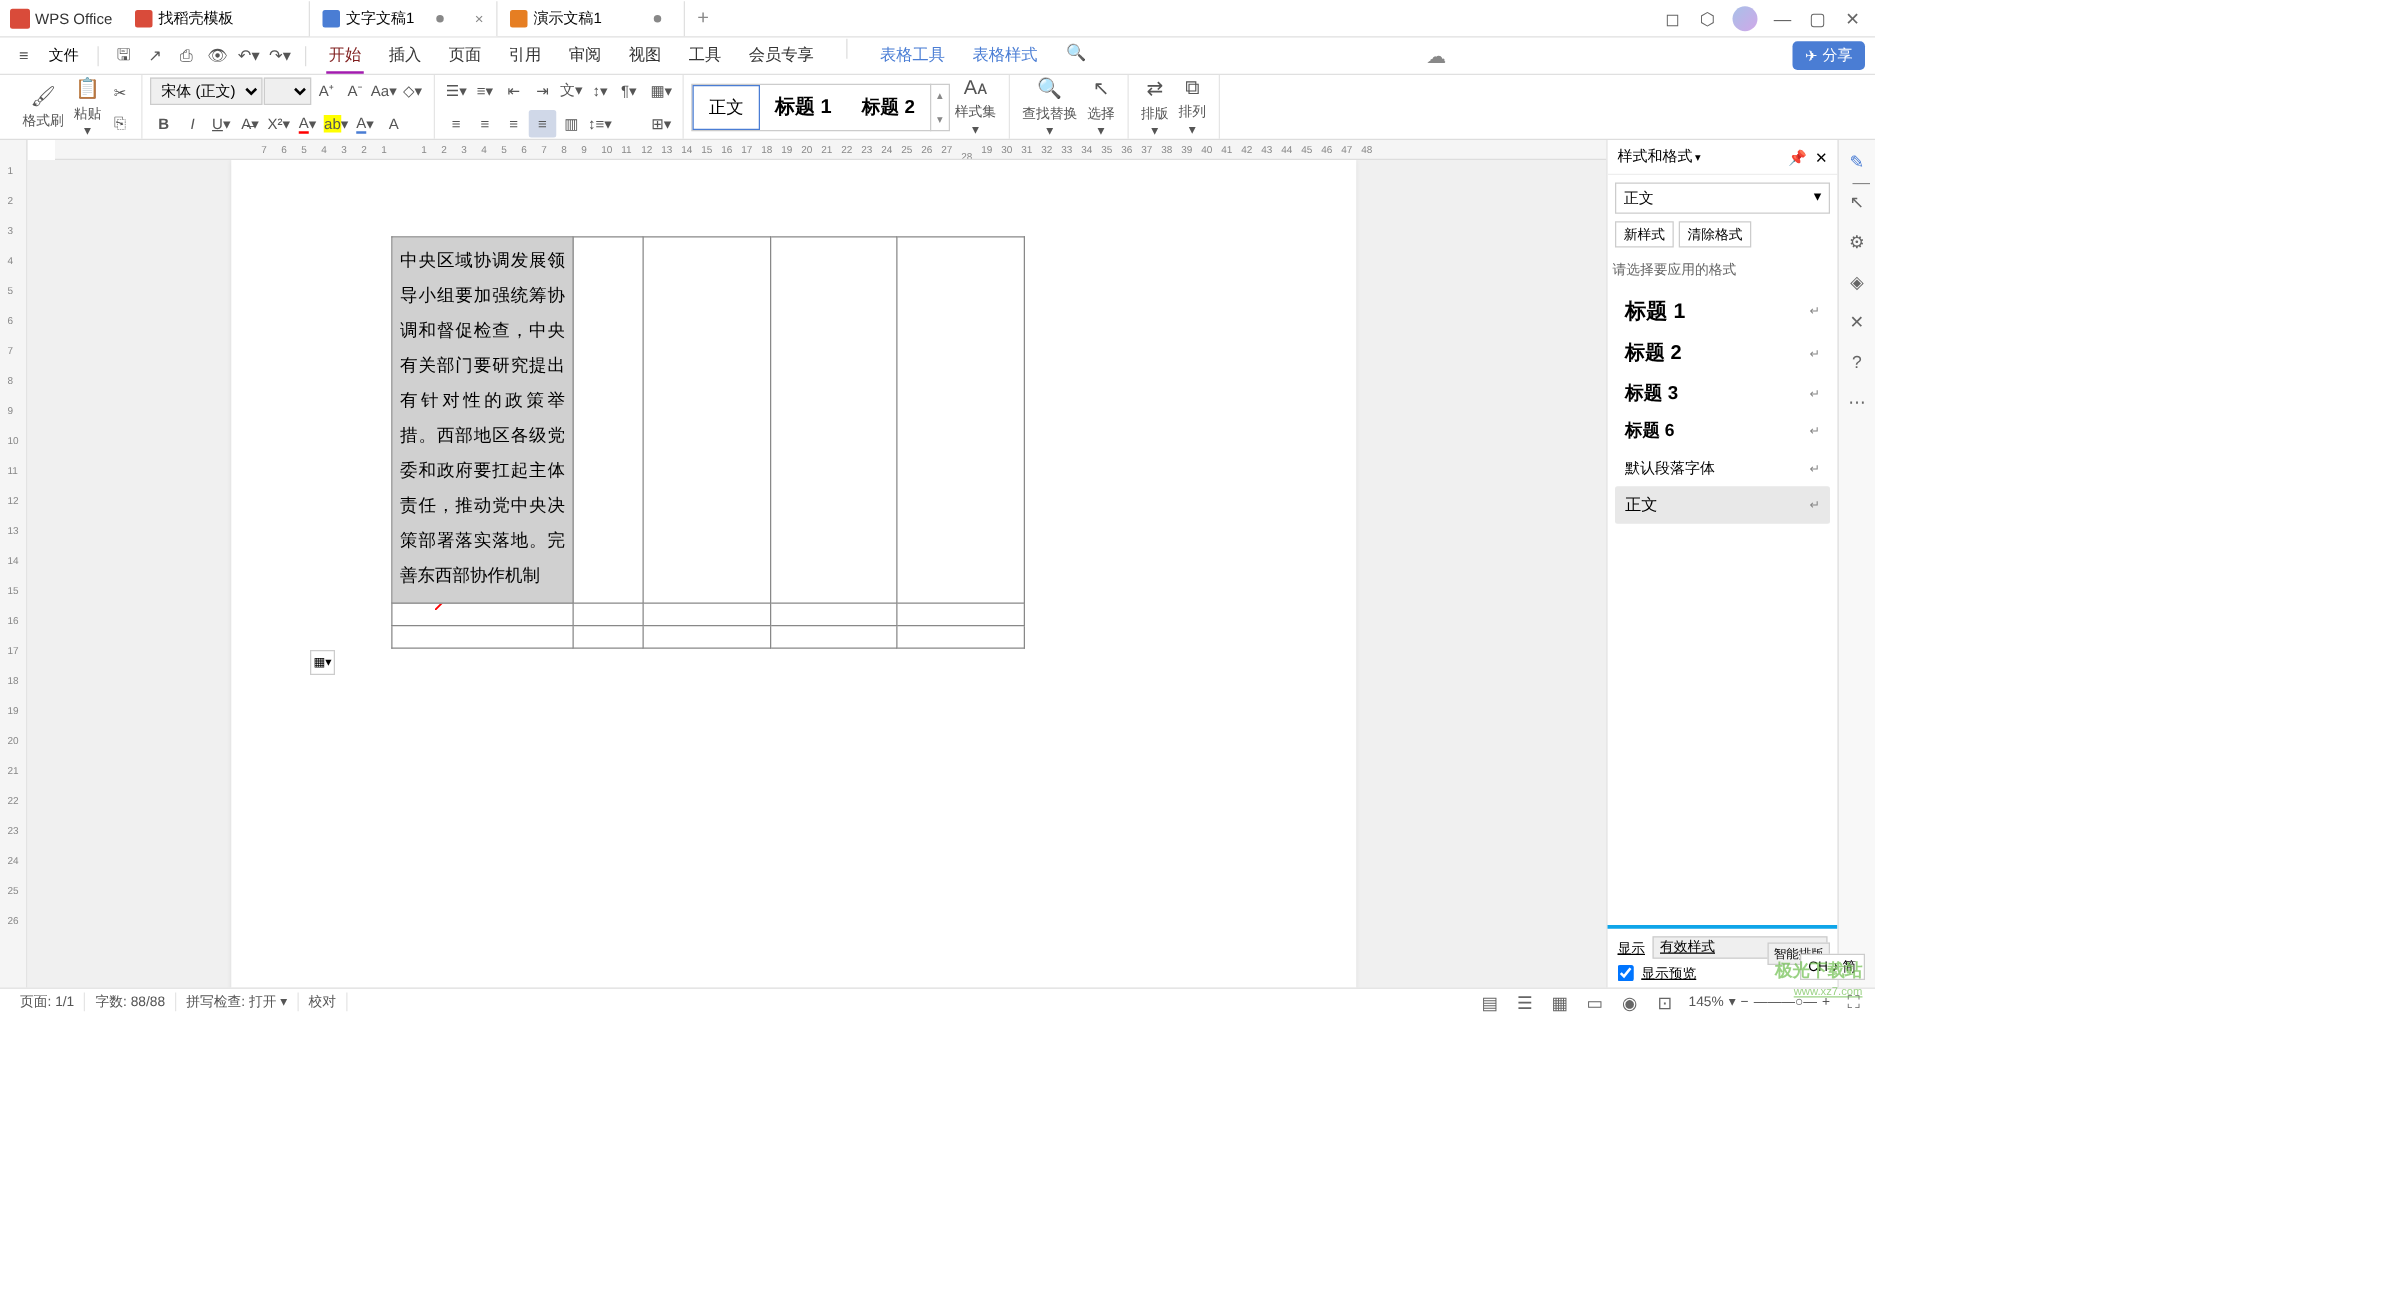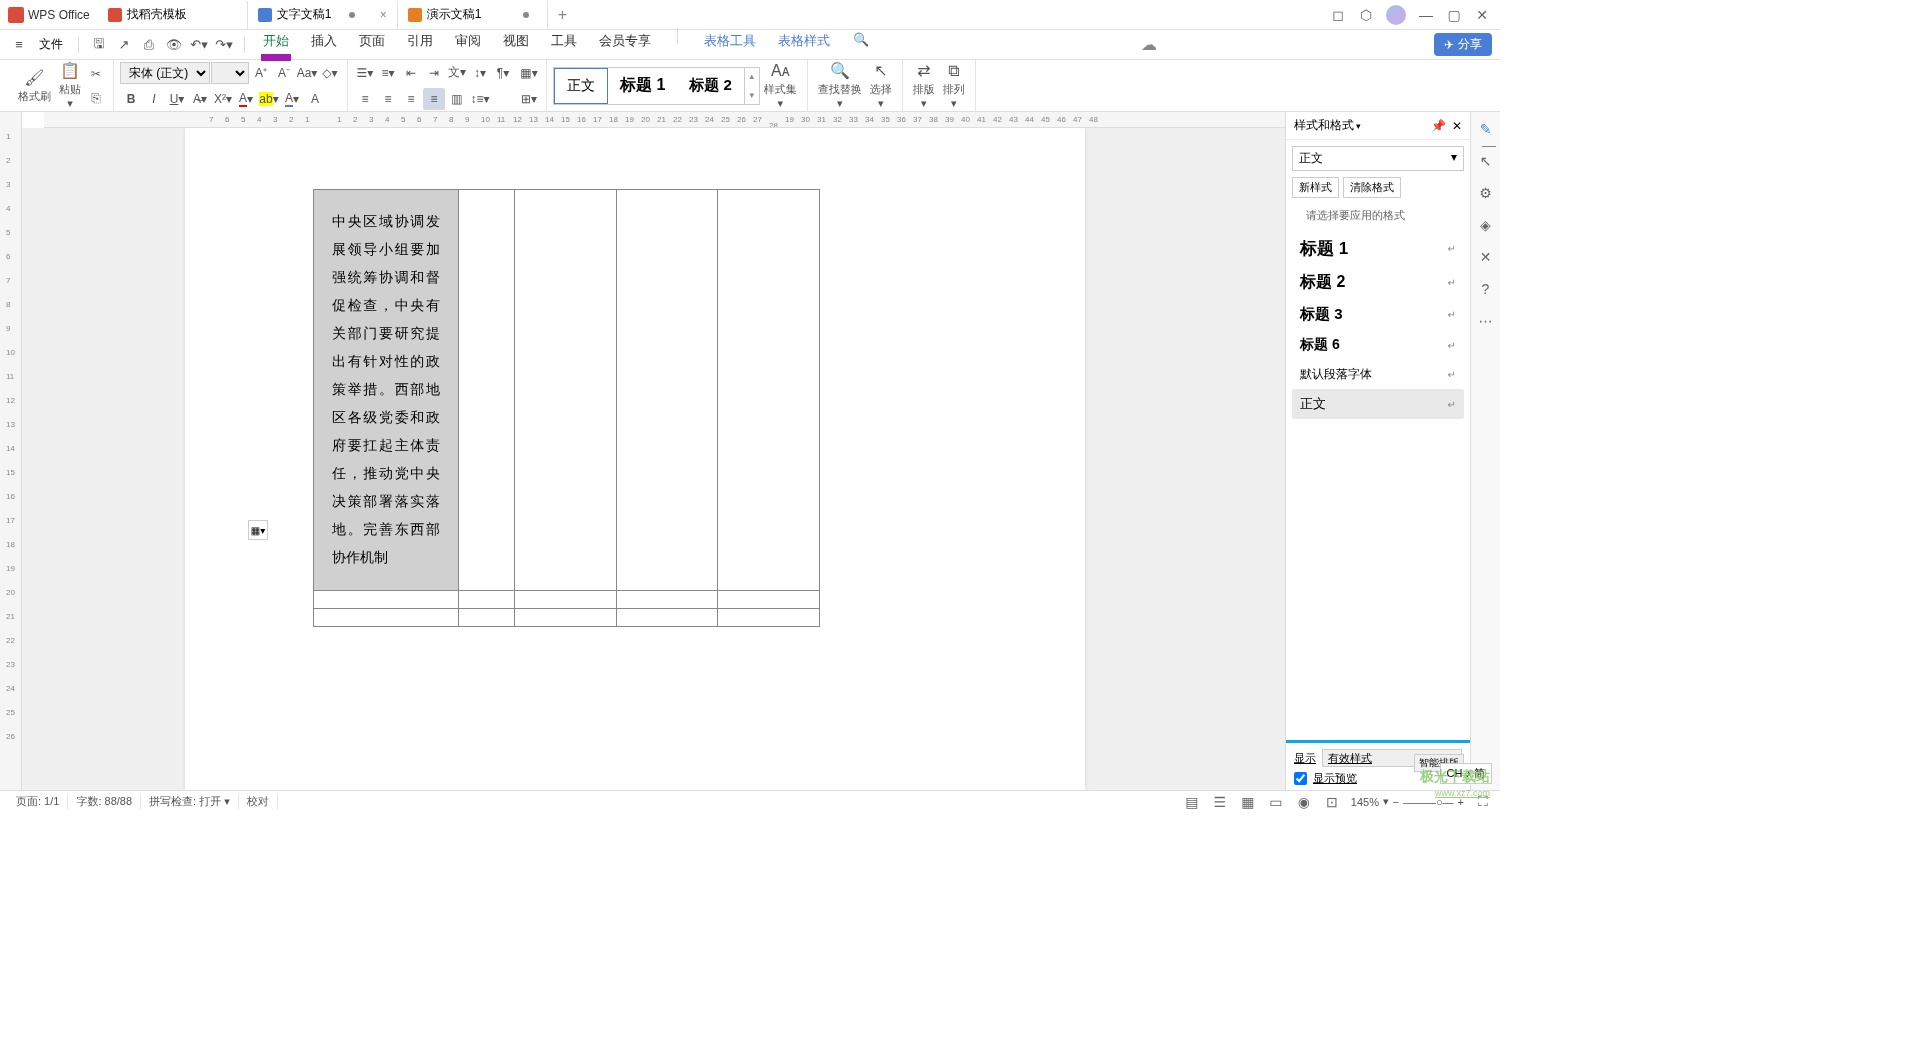--- a/index.html
+++ b/index.html
@@ -30,7 +30,7 @@
 .menu-sep { width: 1px; height: 16px; background: #ddd; margin: 0 6px; }
 .menu-tabs { display: flex; gap: 18px; margin-left: 10px; }
 .menu-tab { font-size: 13px; color: #333; padding: 4px 2px; cursor: pointer; }
-.menu-tab.active { color: #15803d; border-bottom: 7px solid #a21caf; }
+.menu-tab.active { color: #7f1d1d; border-bottom: 2px solid #a21caf; }
 .menu-tab.blue { color: #4a7dd4; }
 .share-btn { margin-left: auto; background: #4a7dd4; color: #fff; font-size: 12px; padding: 3px 10px; border-radius: 4px; display: flex; align-items: center; gap: 4px; }
 .cloud-icon { margin-right: 8px; color: #888; }

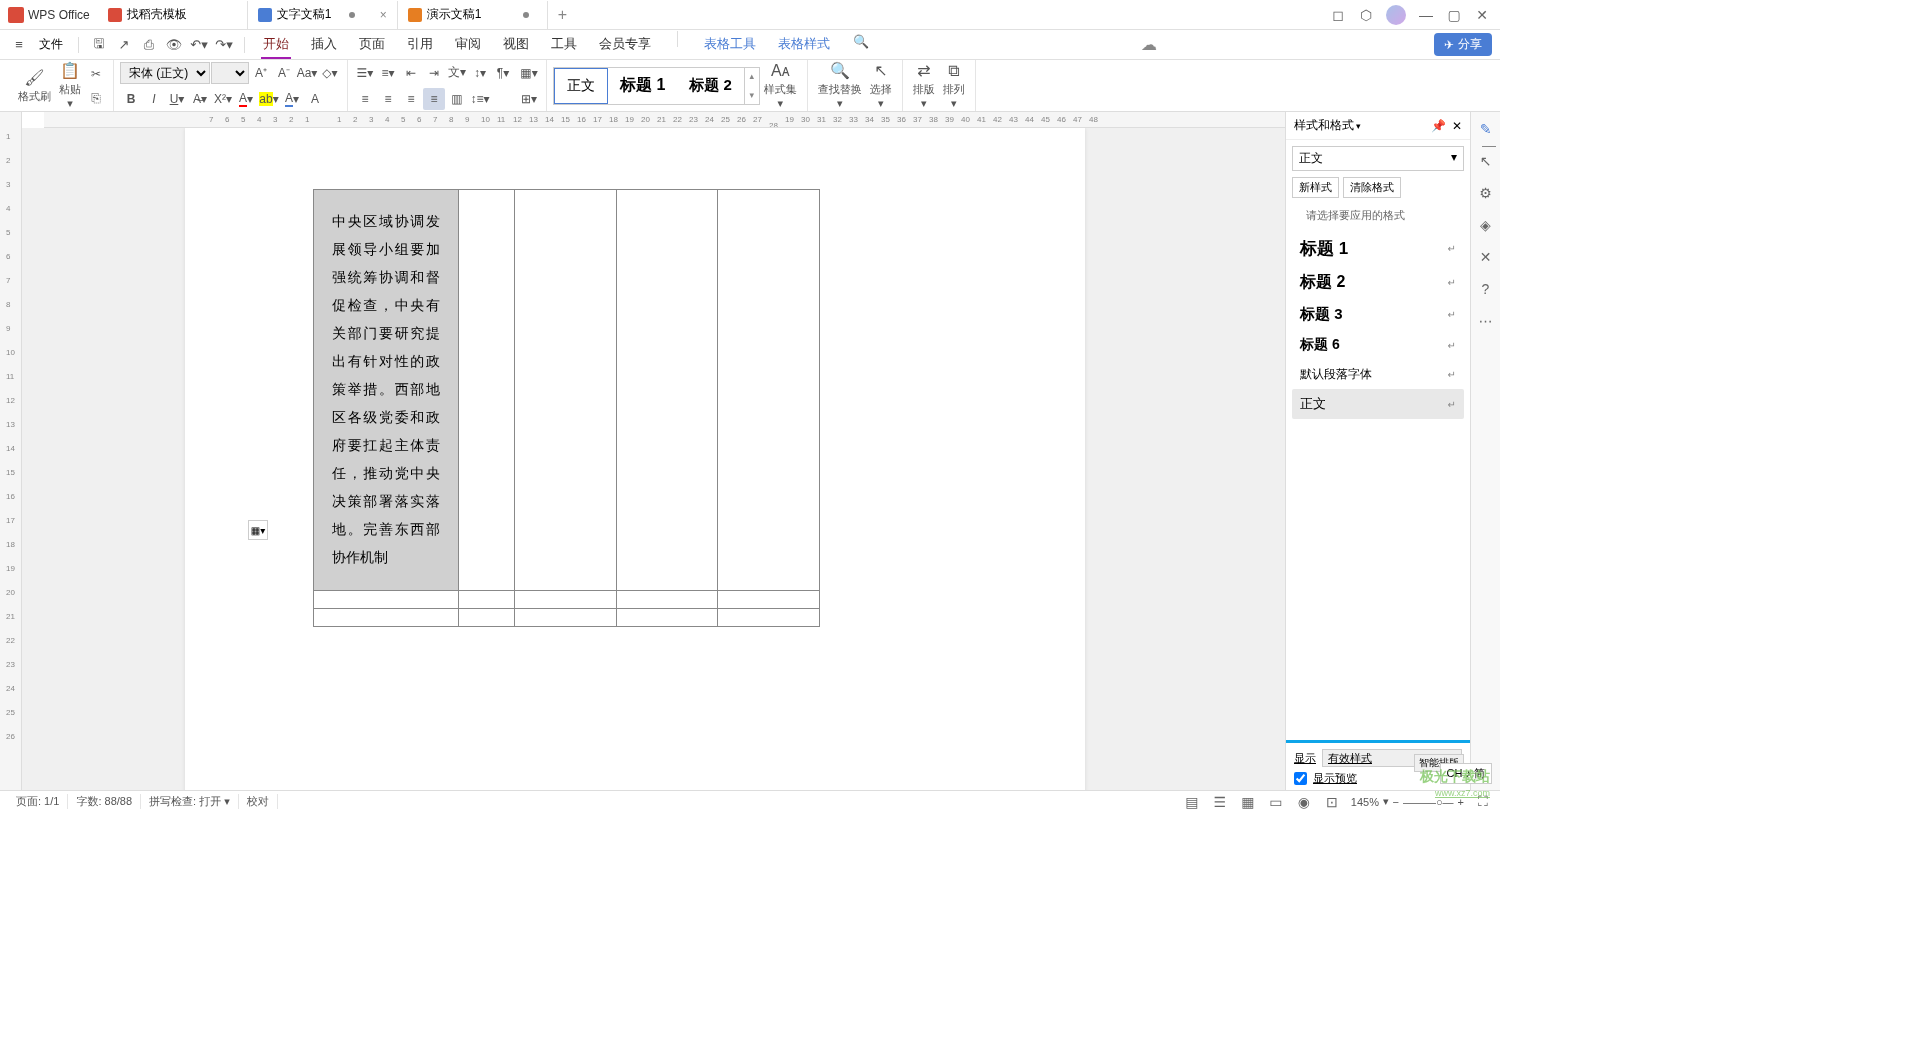--- a/index.html
+++ b/index.html
@@ -68,7 +68,7 @@
 .doc-table { position: absolute; left: 291px; top: 61px; border-collapse: collapse; }
 .doc-table td { border: 1px solid #888; }
 .row1 td { height: 275px; }
-.row1 td:first-child { width: 145px; background: #d0d0d0; vertical-align: top; padding: 18px; }
+.row1 td:first-child { width: 145px; background: #d0d0d0; vertical-align: top; padding: 6px; }
 .cell-text { font-size: 14px; line-height: 2.0; font-family: SimSun, serif; text-align: justify; }
 .row1 td:nth-child(2) { width: 56px; }
 .row1 td:nth-child(3) { width: 102px; }

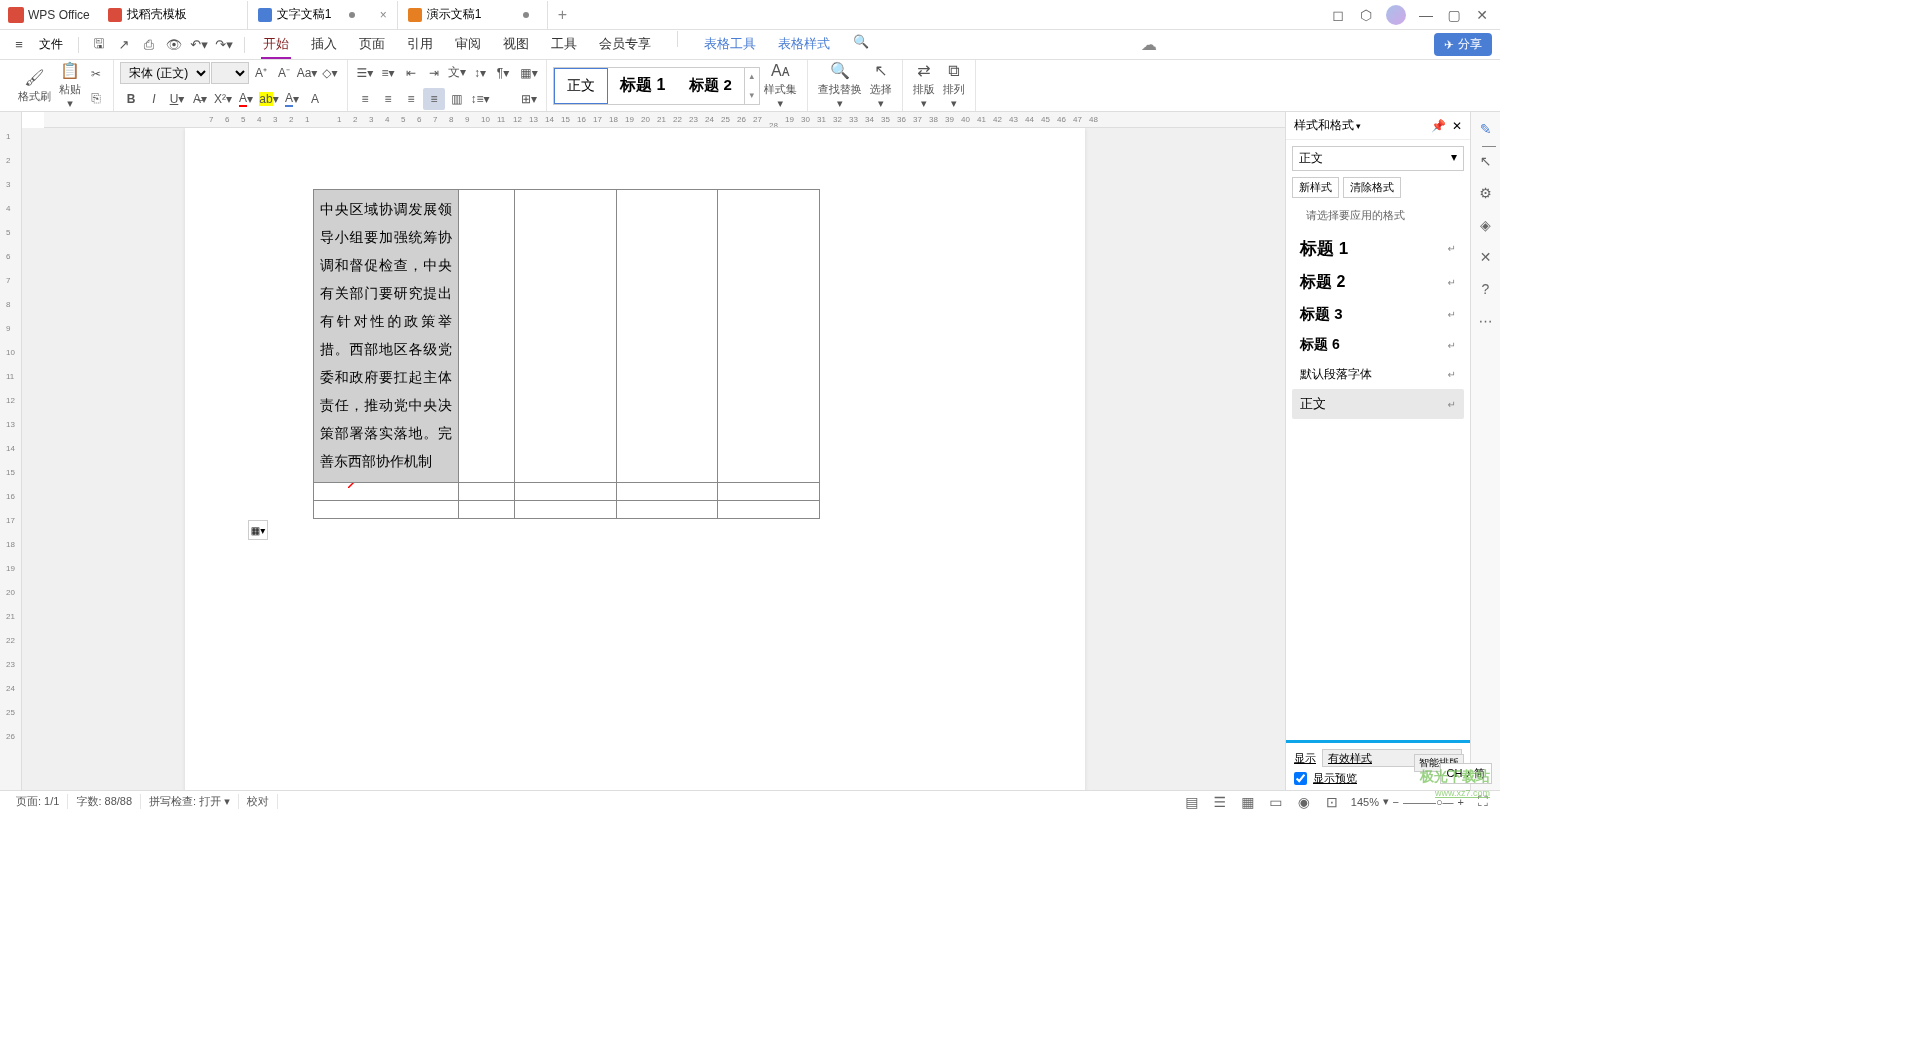--- a/index.html
+++ b/index.html
@@ -86,7 +86,7 @@
 .panel-select { margin: 6px; border: 1px solid #ccc; padding: 3px 6px; display: flex; justify-content: space-between; font-size: 12px; }
 .panel-btns { display: flex; gap: 4px; padding: 0 6px 6px; }
 .panel-btn { border: 1px solid #ccc; padding: 2px 6px; font-size: 11px; cursor: pointer; }
-.panel-hint { padding: 4px 20px; font-size: 11px; color: #666; }
+.panel-hint { padding: 4px 4px; font-size: 11px; color: #666; }
 .style-list { flex: 1; overflow: auto; padding: 4px 6px; }
 .style-entry { display: flex; align-items: center; justify-content: space-between; padding: 6px 8px; cursor: pointer; border-radius: 2px; }
 .style-entry.selected { background: #e8e8e8; }

